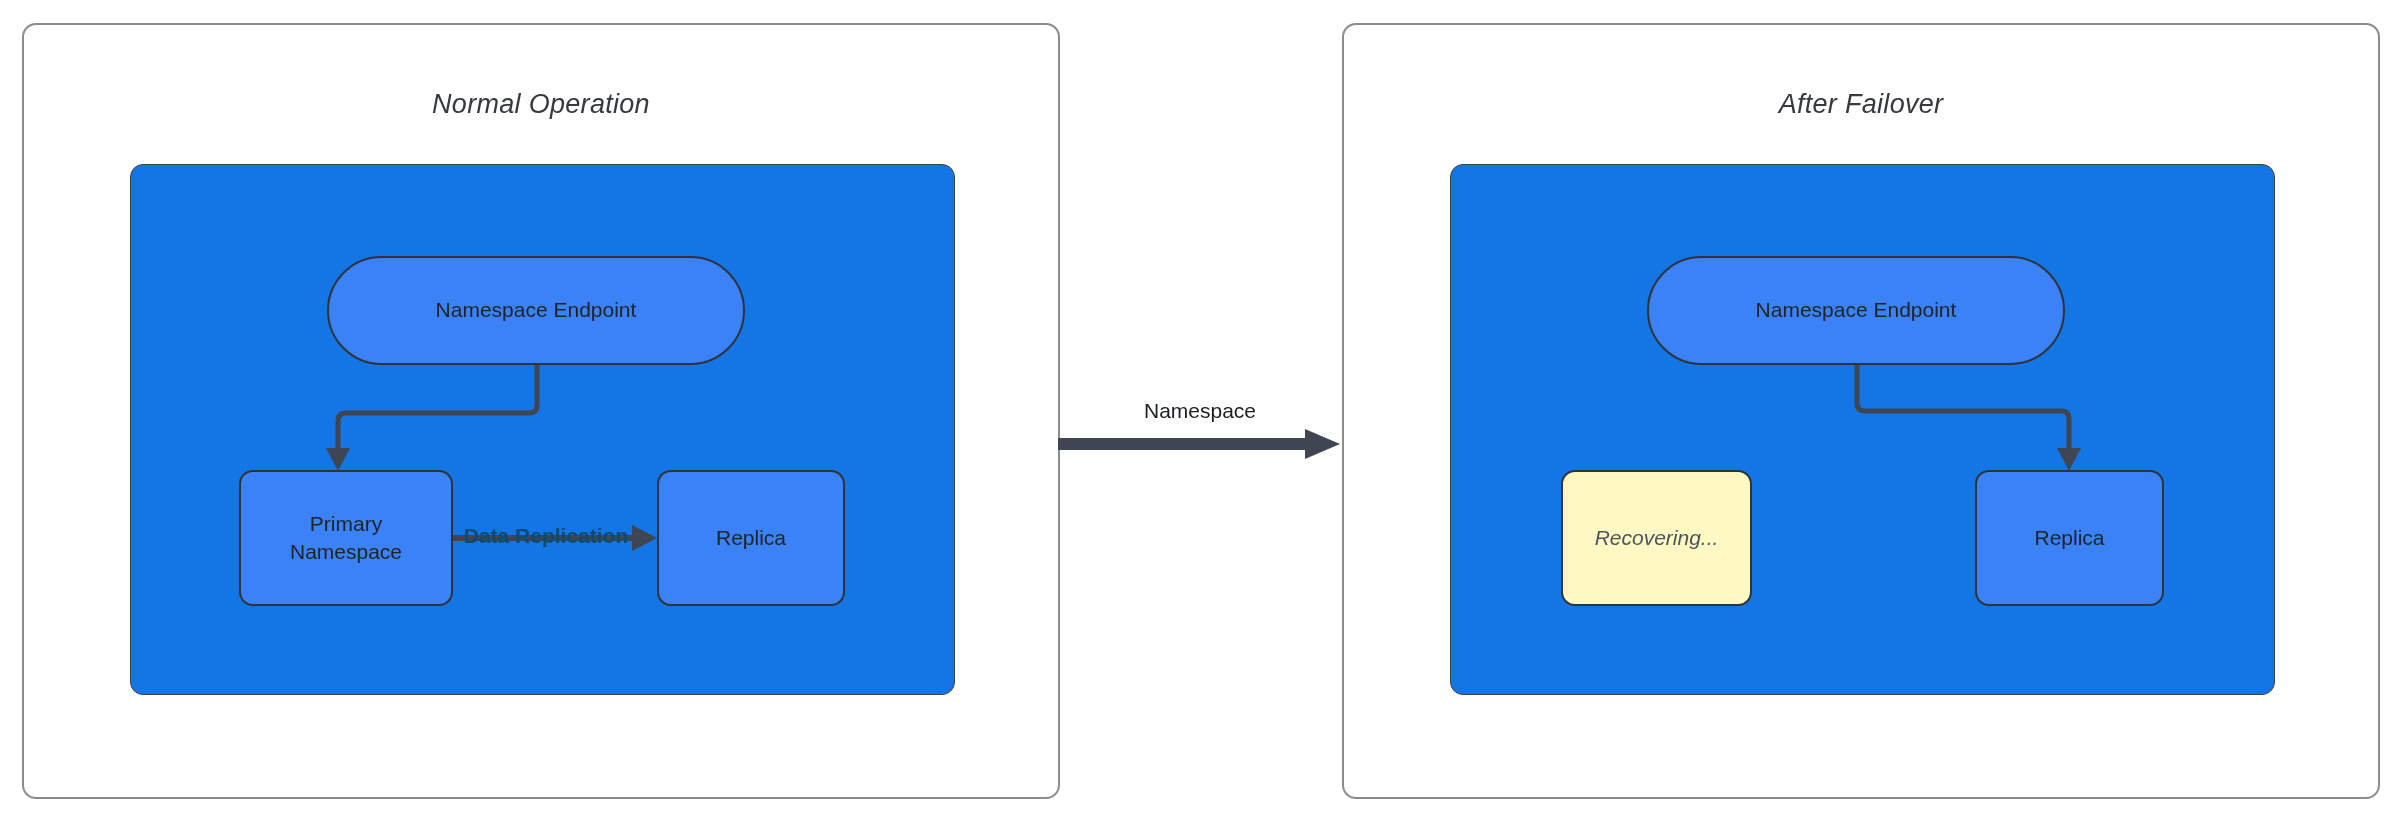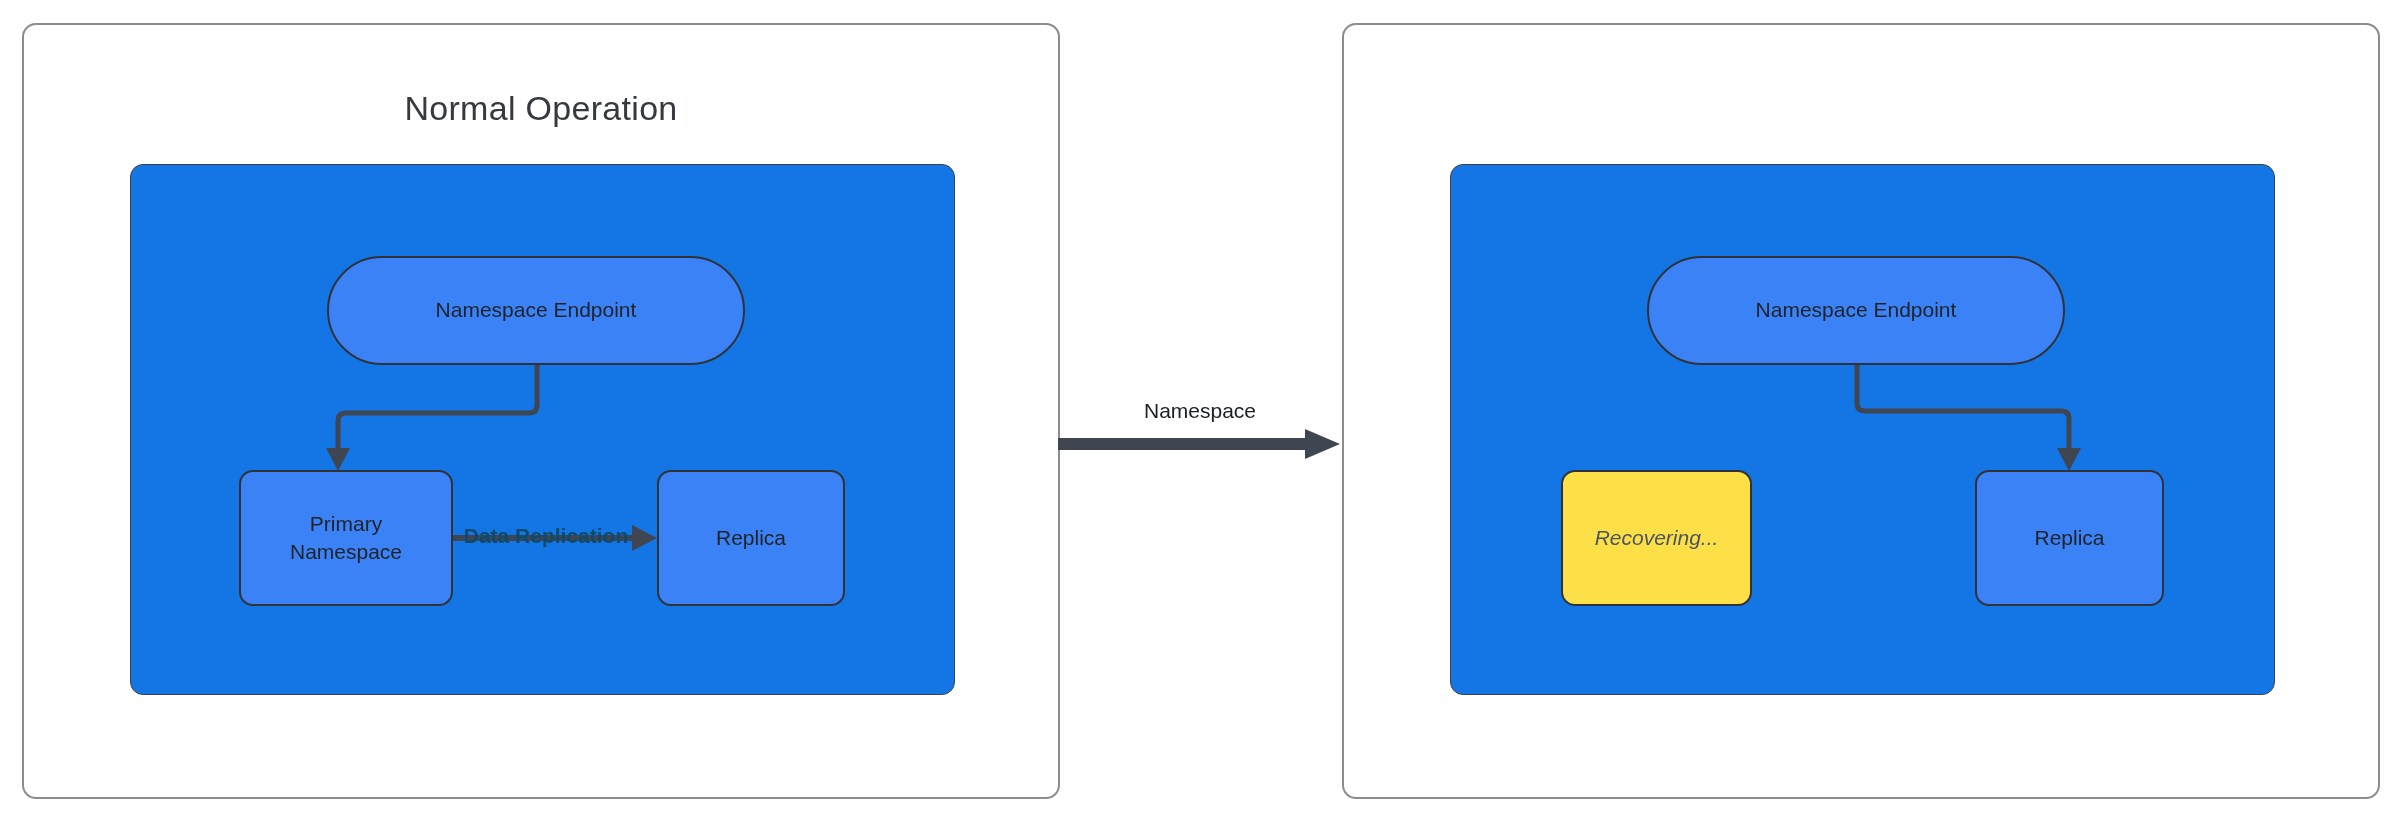--- a/index.html
+++ b/index.html
@@ -33,7 +33,8 @@
     left: 0;
     width: 100%;
     text-align: center;
-    font-size: 34px;
+    font-size: 27px;
+    font-style: italic;
     color: #36393e;
     letter-spacing: 0.3px;
   }

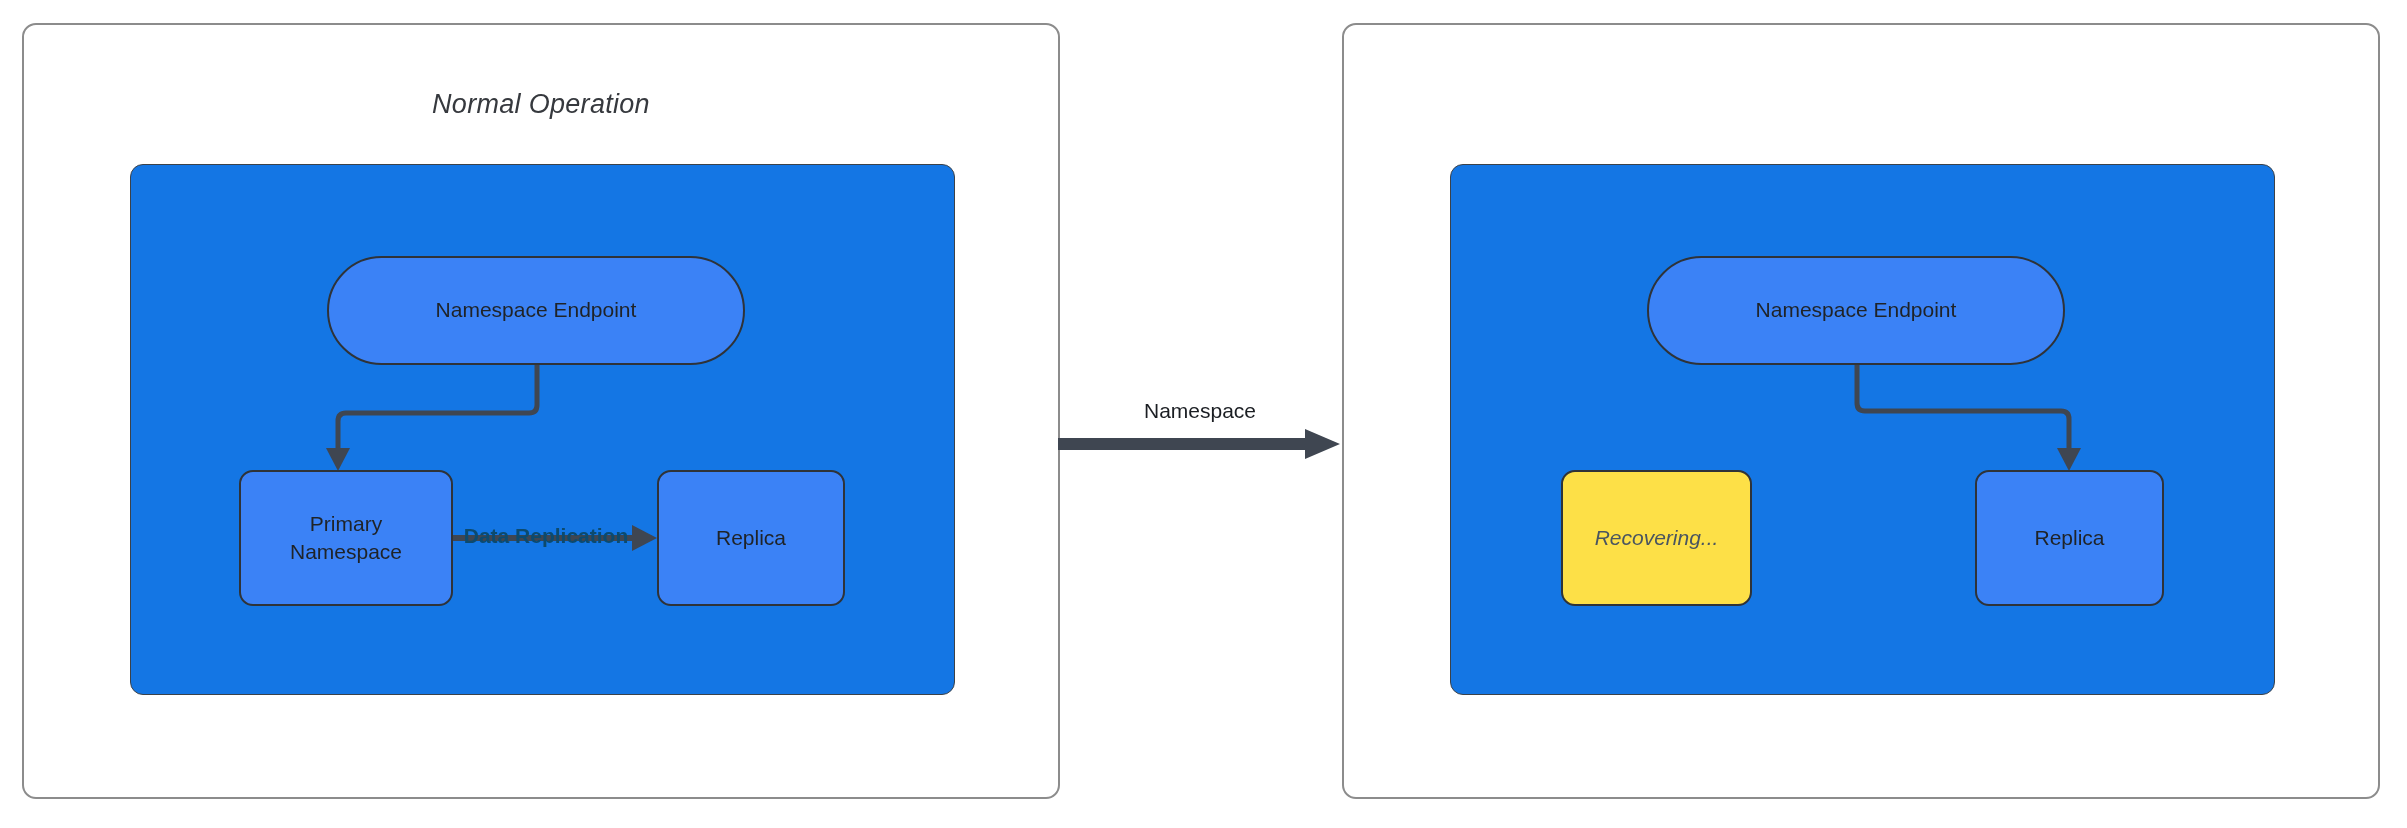--- a/index.html
+++ b/index.html
@@ -163,6 +163,7 @@
   </svg>
 
   <div class="panel right">
+    <div class="panel-title">After Failover</div>
 
     <div class="blue-container"></div>
 

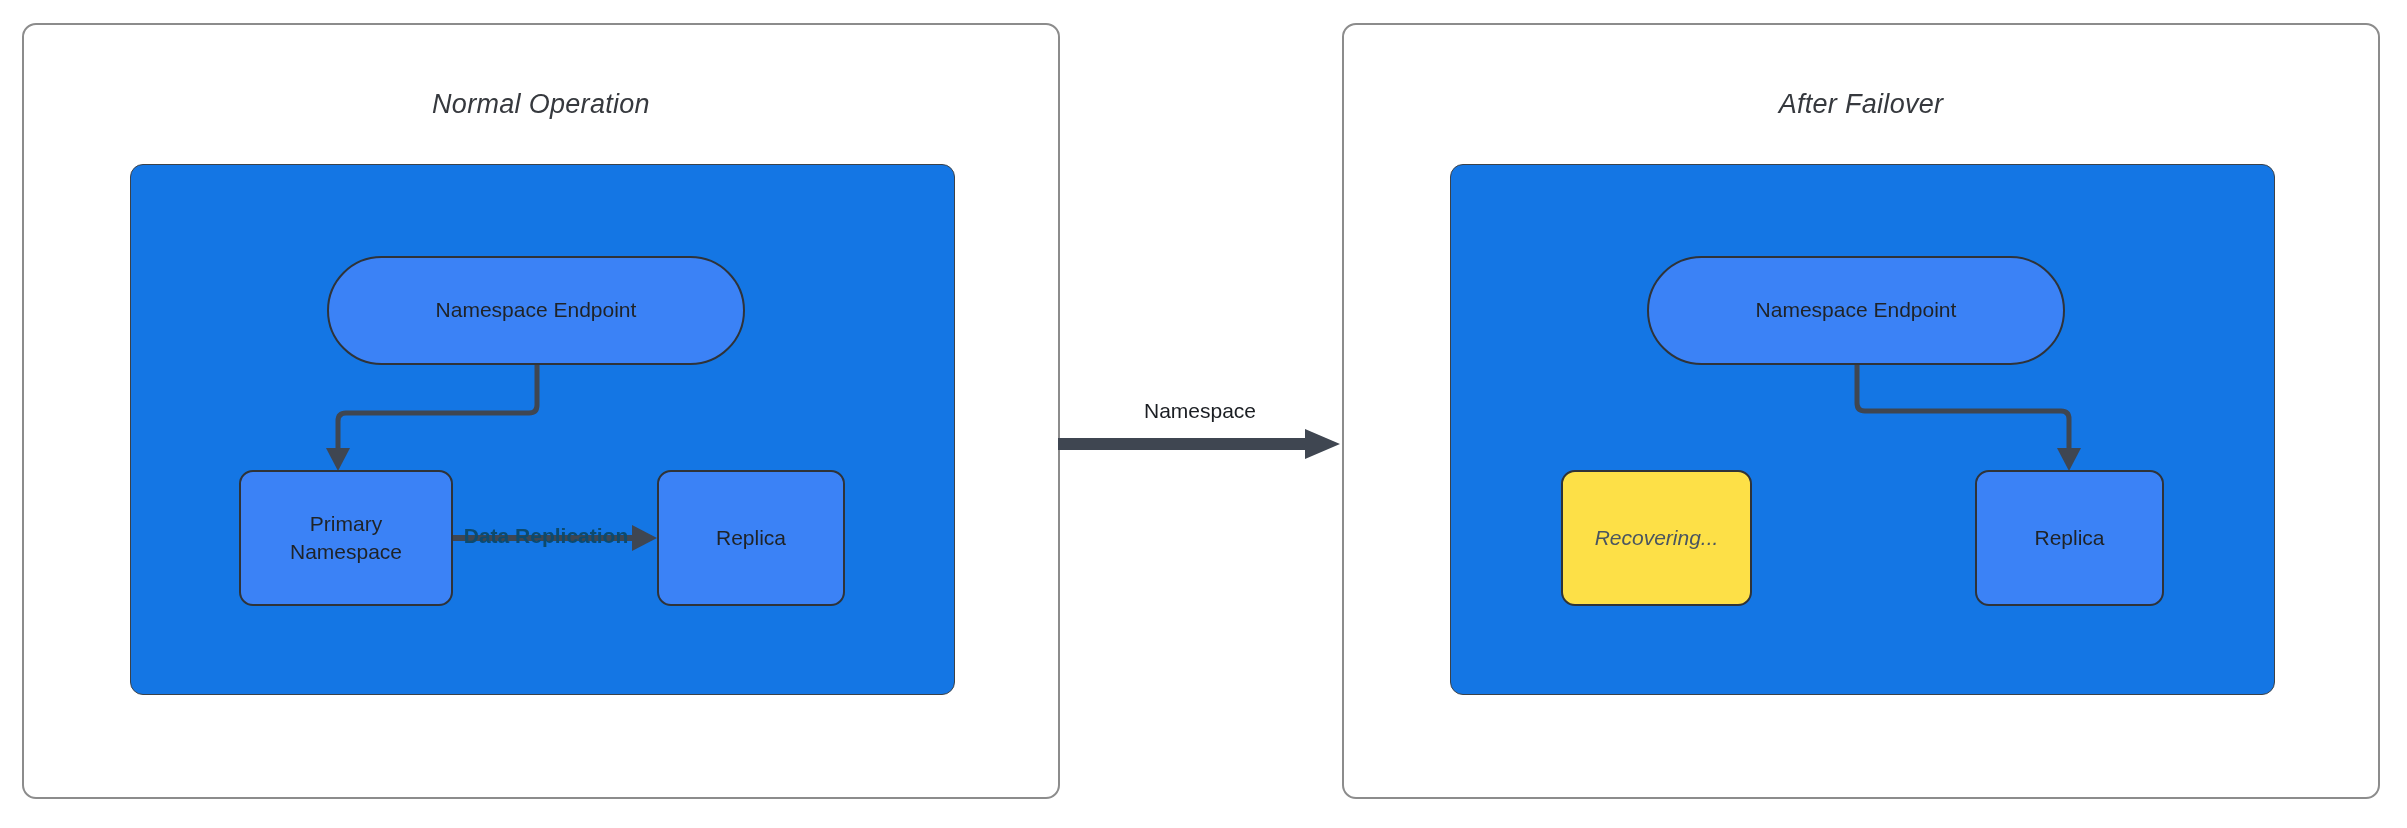--- a/index.html
+++ b/index.html
@@ -78,7 +78,7 @@
   .node.replica-l { left: 633px; top: 445px; width: 188px; height: 136px; }
   .node.recovering {
     left: 217px; top: 445px; width: 191px; height: 136px;
-    background: #fde047;
+    background: #fef9c3;
     color: #4A5560;
     font-style: italic;
   }

